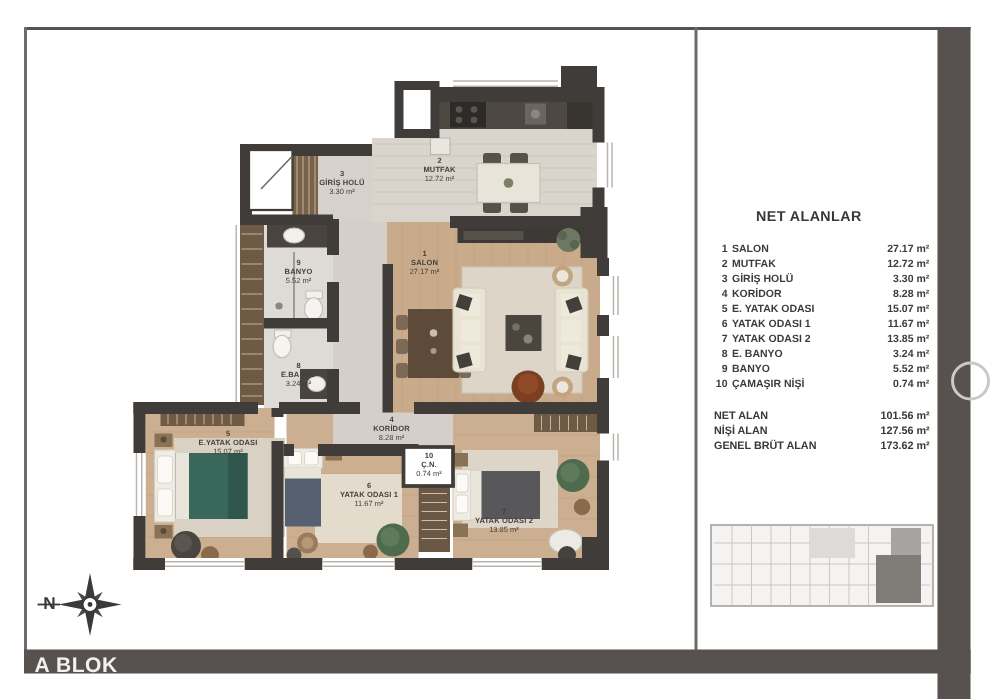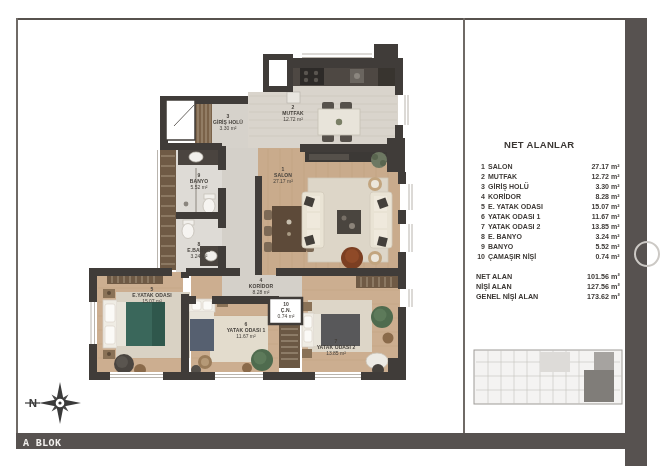--- a/index.html
+++ b/index.html
@@ -508,7 +508,7 @@
           <span class="unit">m²</span>
         </div>
       <div class="total-row">
-          <span class="lbl">GENEL NİŞİ ALAN</span>
+          <span class="lbl">GENEL BRÜT ALAN</span>
           <span class="val">173.62</span>
           <span class="unit">m²</span>
         </div>

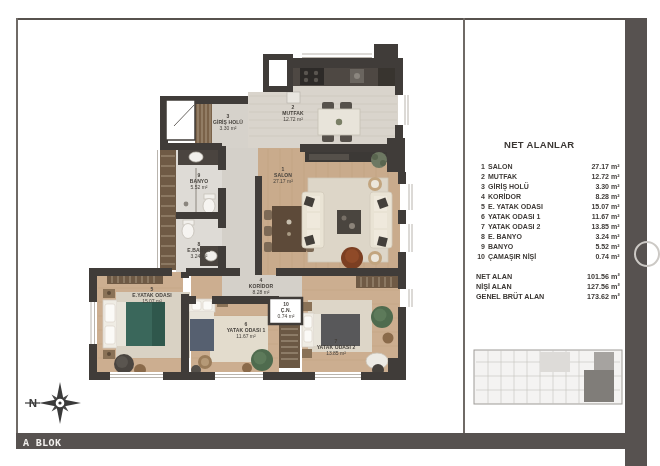--- a/index.html
+++ b/index.html
@@ -14,7 +14,7 @@
   .footer-bar{position:absolute;left:16px;top:433px;width:631px;height:16px;background:#575250;z-index:4;
               display:flex;align-items:center;}
   .footer-left{position:absolute;left:7px;top:0;height:20px;display:flex;align-items:center;
-               color:#f3f1ee;font-size:10px;font-weight:bold;letter-spacing:.4px;font-family:Liberation Mono, monospace;}
+               color:#f3f1ee;font-size:14px;font-weight:bold;letter-spacing:.4px;}
   .footer-right{position:absolute;right:4px;top:0;height:16px;display:flex;align-items:center;
                 color:#f3f1ee;font-size:9.5px;font-weight:bold;letter-spacing:.2px;}
   .plan-svg{position:absolute;left:0;top:0;width:660px;height:466px;z-index:1;}

